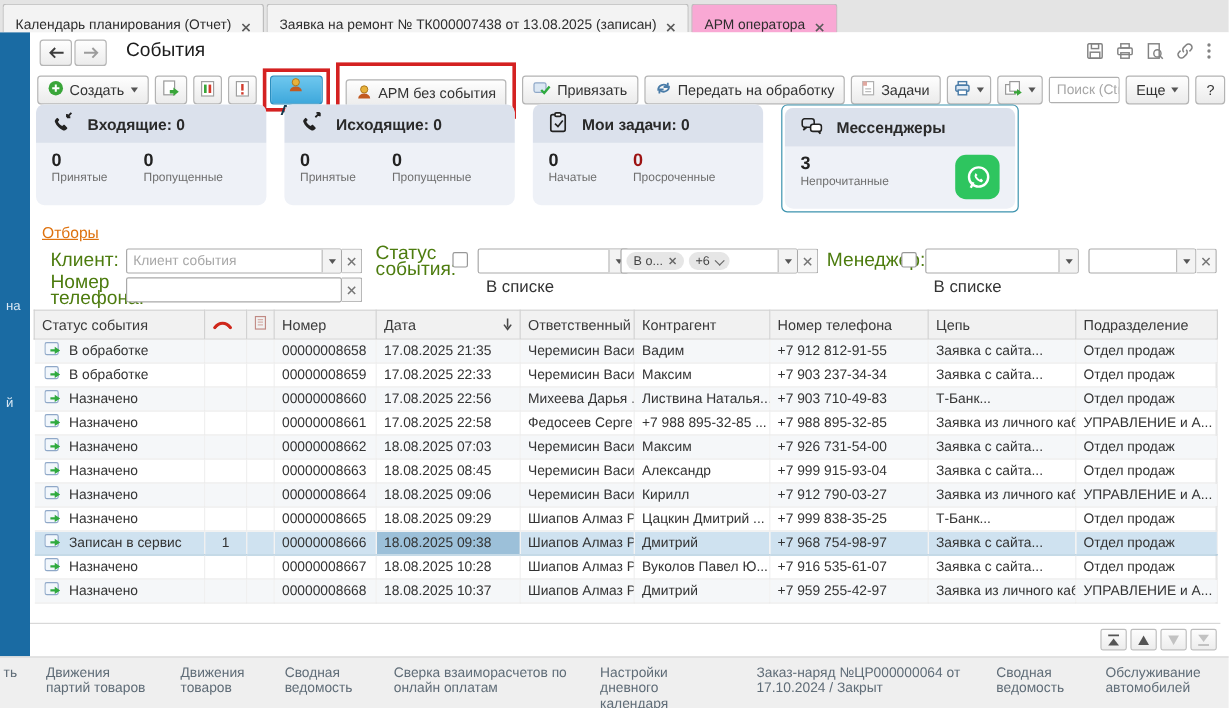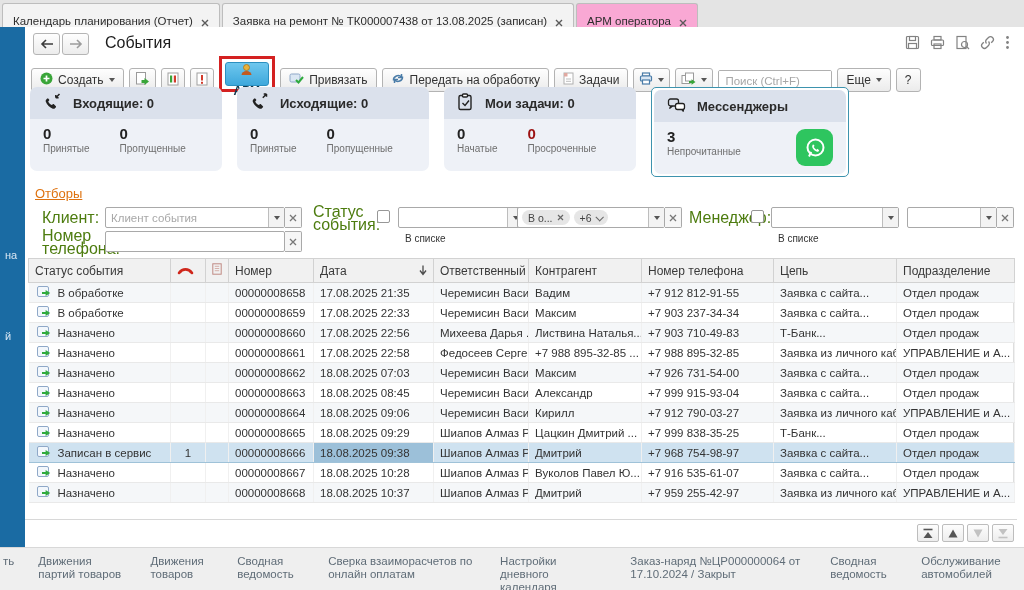--- a/index.html
+++ b/index.html
@@ -30,7 +30,7 @@
   .winicons svg { display:block; }
 
   
-  .toolbar { position:absolute; left:6px; top:31px; width:990px; height:34px; display:flex; align-items:flex-end; gap:5px; }
+  .toolbar { position:absolute; left:6px; top:31px; width:990px; height:34px; display:flex; align-items:center; gap:5px; }
   .btn { display:inline-flex; align-items:center; gap:5px; height:24px; padding:0 8px; background:linear-gradient(#fefefe,#ebebeb); border:1px solid #b3b3b3; border-radius:3px; font-size:12px; color:#333; white-space:nowrap; }
   .btn.icon-only { padding:0 5px; }
   .btn-arm { background:linear-gradient(#6ec7ee,#3ea8dc); border-color:#2b8fc0; font-weight:bold; color:#14384d;flex-direction:column; }

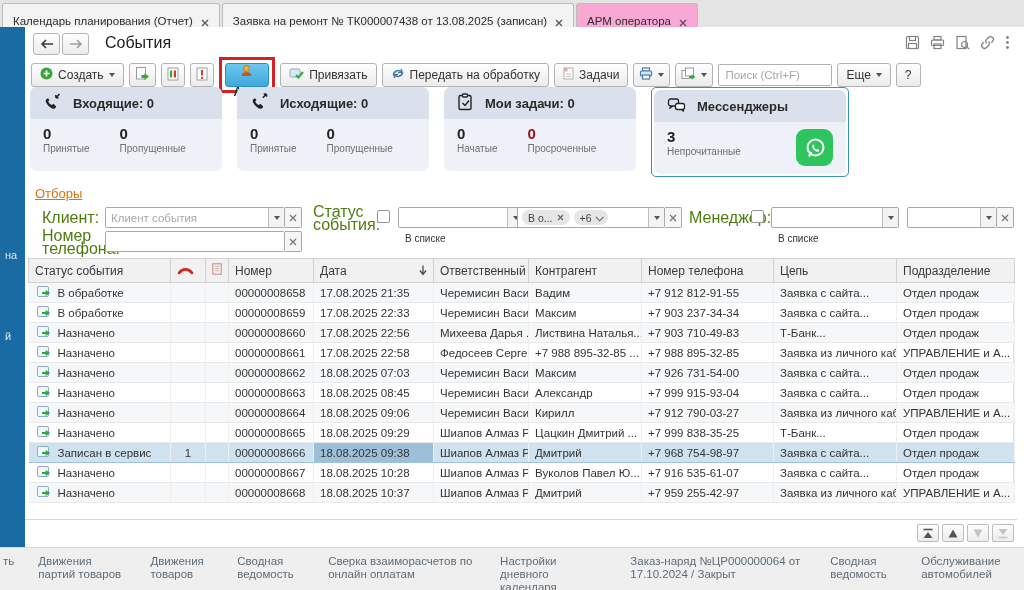--- a/index.html
+++ b/index.html
@@ -212,6 +212,15 @@
               <path d="M1.5 12 a5 4 0 0 1 10 0 z" fill="#c25a20"></path>
             </svg></span>
         <span>АРМ</span>
+      </div>
+    </span>
+    <span class="rw2">
+      <div class="btn">
+        <span><svg width="13" height="13">
+              <circle cx="6.5" cy="4.5" r="3" fill="#e8b23b" stroke="#a9751c" stroke-width="0.8"></circle>
+              <path d="M1.5 12 a5 4 0 0 1 10 0 z" fill="#c25a20"></path>
+            </svg></span>
+        <span>АРМ без события</span>
       </div>
     </span>
     <div class="btn">

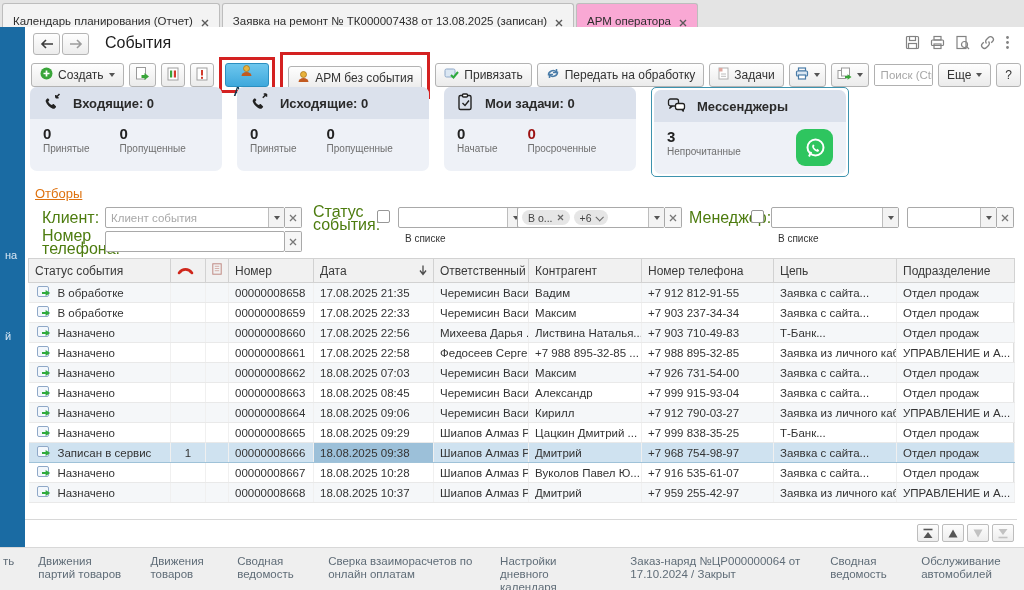--- a/index.html
+++ b/index.html
@@ -61,7 +61,7 @@
   .dd { width:16px; align-self:stretch; display:flex; align-items:center; justify-content:center; border-left:1px solid #bdbdbd; background:#f3f3f3; }
   .clrbox { position:absolute; width:17px; height:21px; border:1px solid #a9a9a9; border-left:none; background:#f6f6f6; display:flex; align-items:center; justify-content:center; border-radius:0 2px 2px 0; }
   .cb { position:absolute; width:13px; height:13px; border:1px solid #979797; background:#fff; border-radius:2px; }
-  .val { font-size:10px; color:#333; padding:0 6px; flex:1;margin-top:41px; }
+  .val { font-size:14px; color:#333; padding:0 6px; flex:1;margin-top:41px; }
   .pill { display:inline-flex; align-items:center; gap:4px; background:#e6e6e6; border-radius:9px; height:15px; padding:0 6px; font-size:10.5px; color:#444; margin-left:4px; }
   .chev { width:6px; height:6px; border-right:1.4px solid #666; border-bottom:1.4px solid #666; transform:rotate(45deg) translateY(-1px); display:inline-block; }
 

